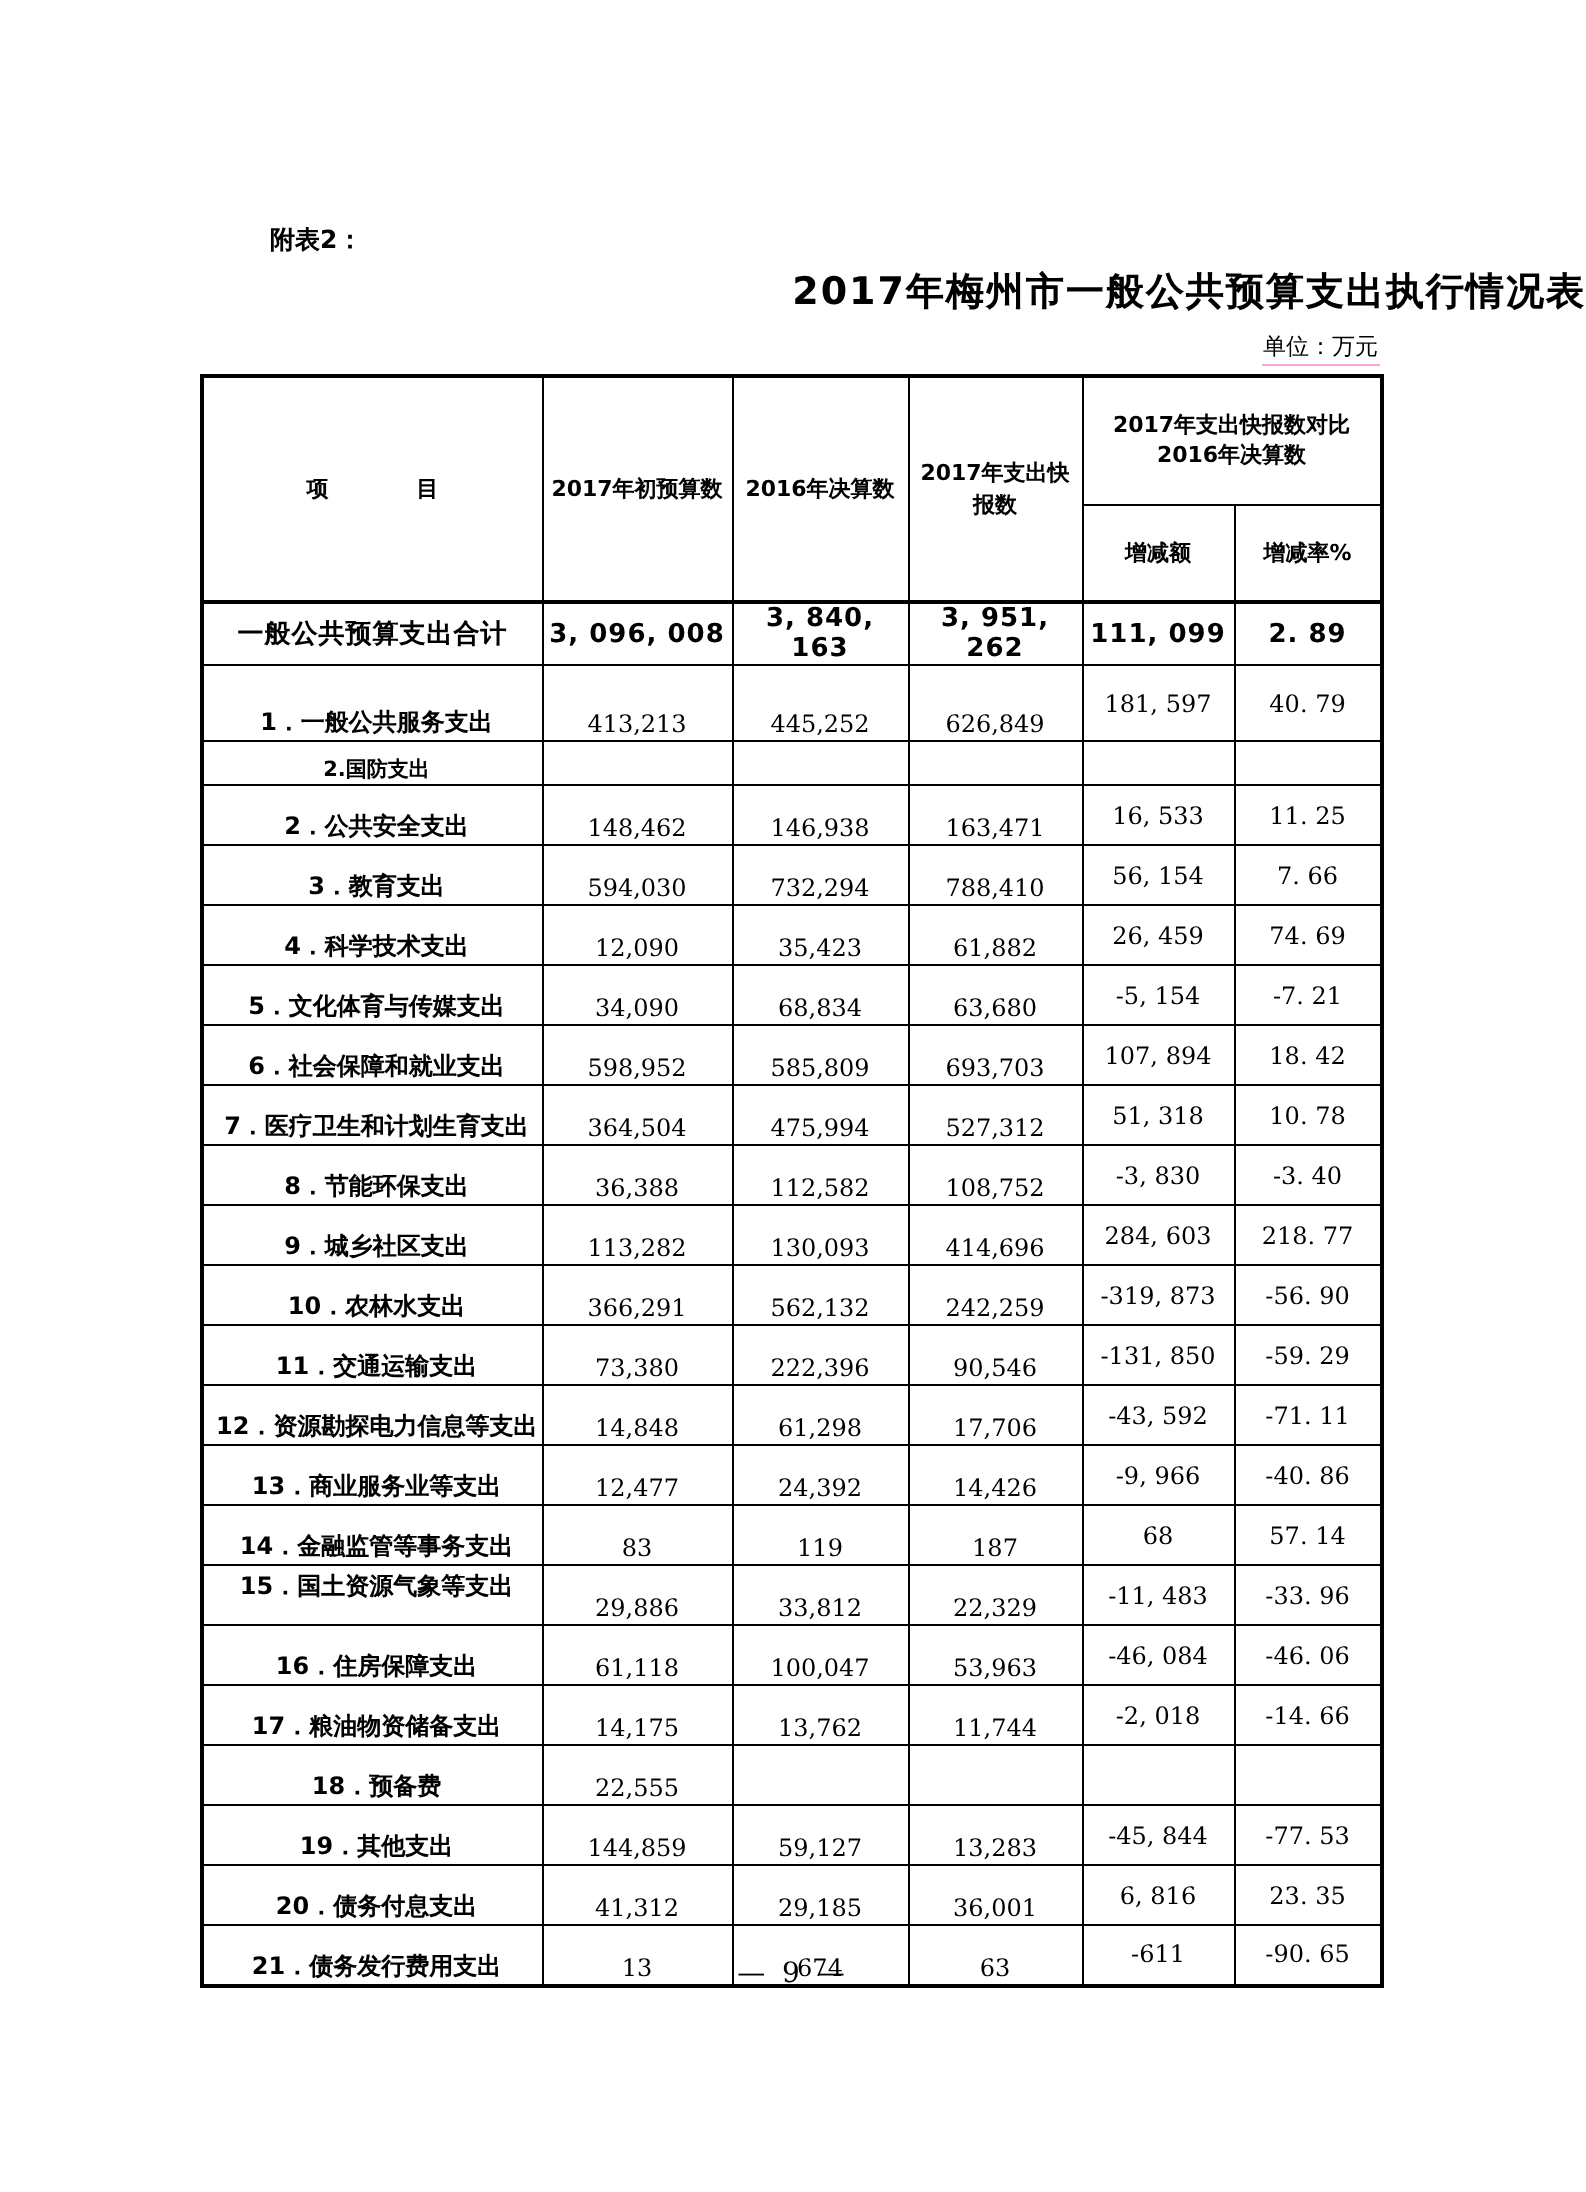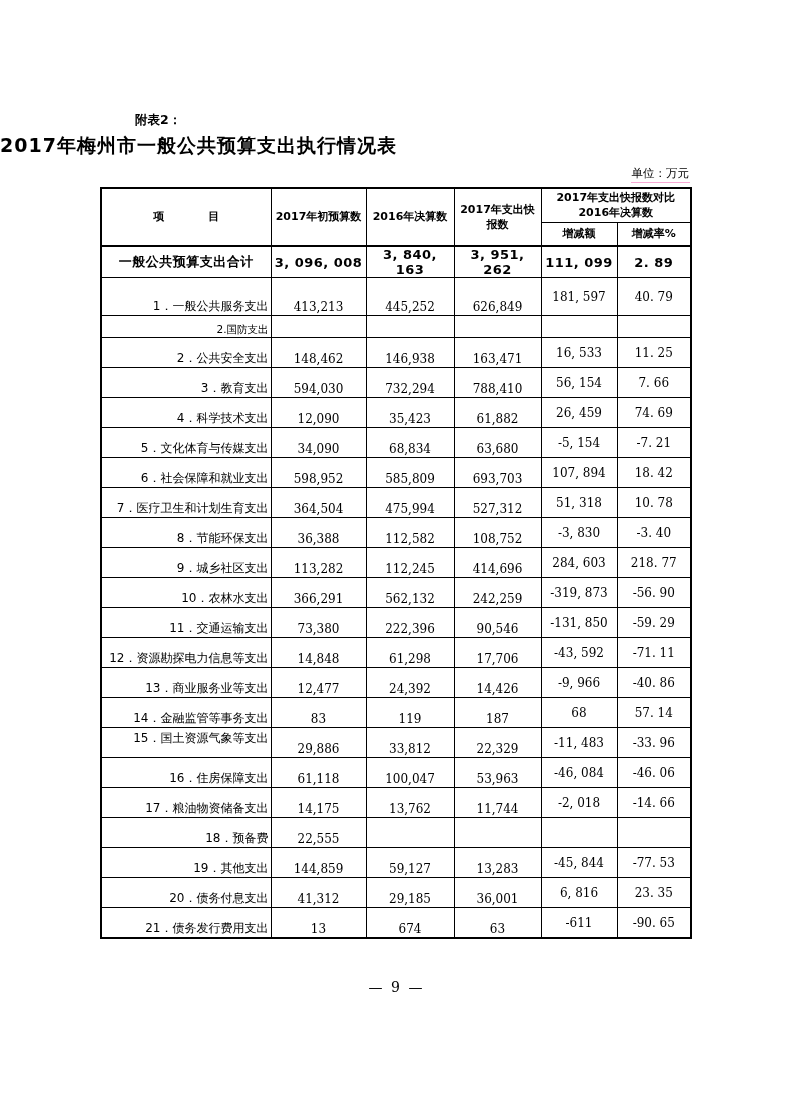--- a/index.html
+++ b/index.html
@@ -15,7 +15,7 @@
   }
   .title {
     position:absolute; left:0; top:133px; width:100%;
-    text-align:left; font-size:19px; font-weight:bold;
+    text-align:right; font-size:19px; font-weight:bold;
     letter-spacing:1px;
   }
   .unit-note {

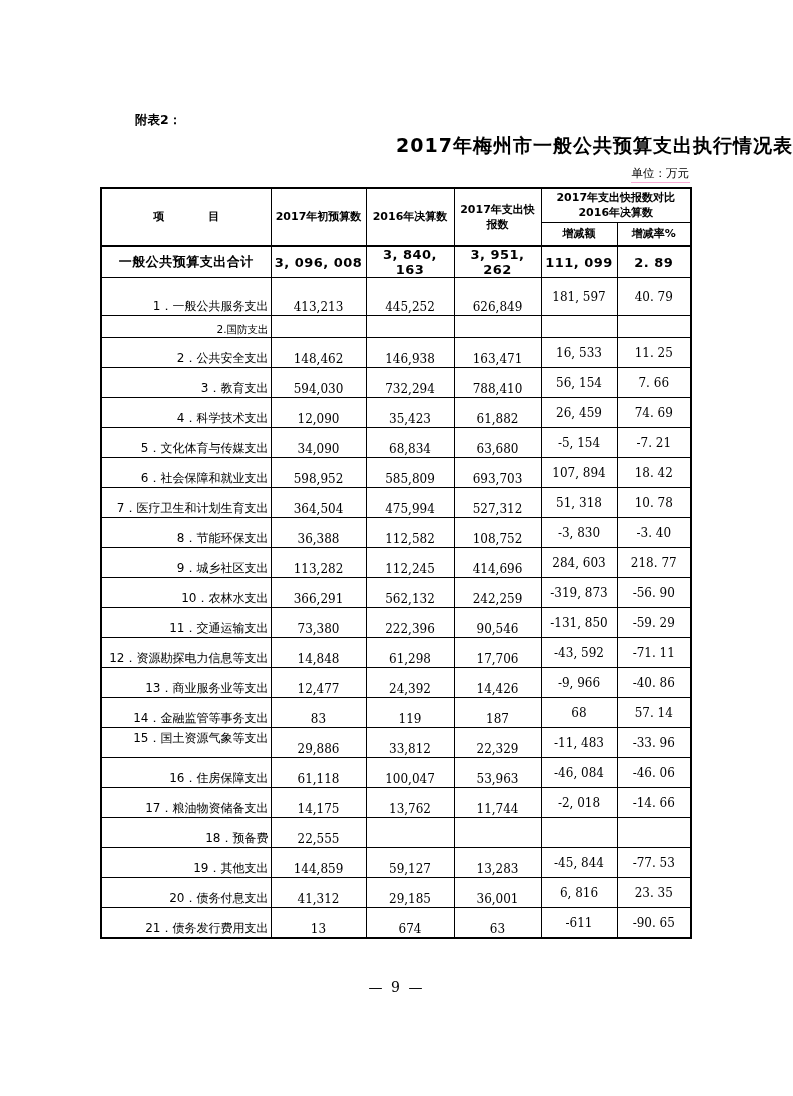--- a/index.html
+++ b/index.html
@@ -38,7 +38,7 @@
   .budget-table thead th {
     font-size:11px; font-weight:bold;
     text-align:center; vertical-align:middle;
-    line-height:1.4; padding:1px 1px;
+    line-height:1.4; padding:16px 1px;
   }
   .budget-table thead tr.hrow1 { height:30px; }
   .budget-table thead tr.hrow2 { height:24px; }

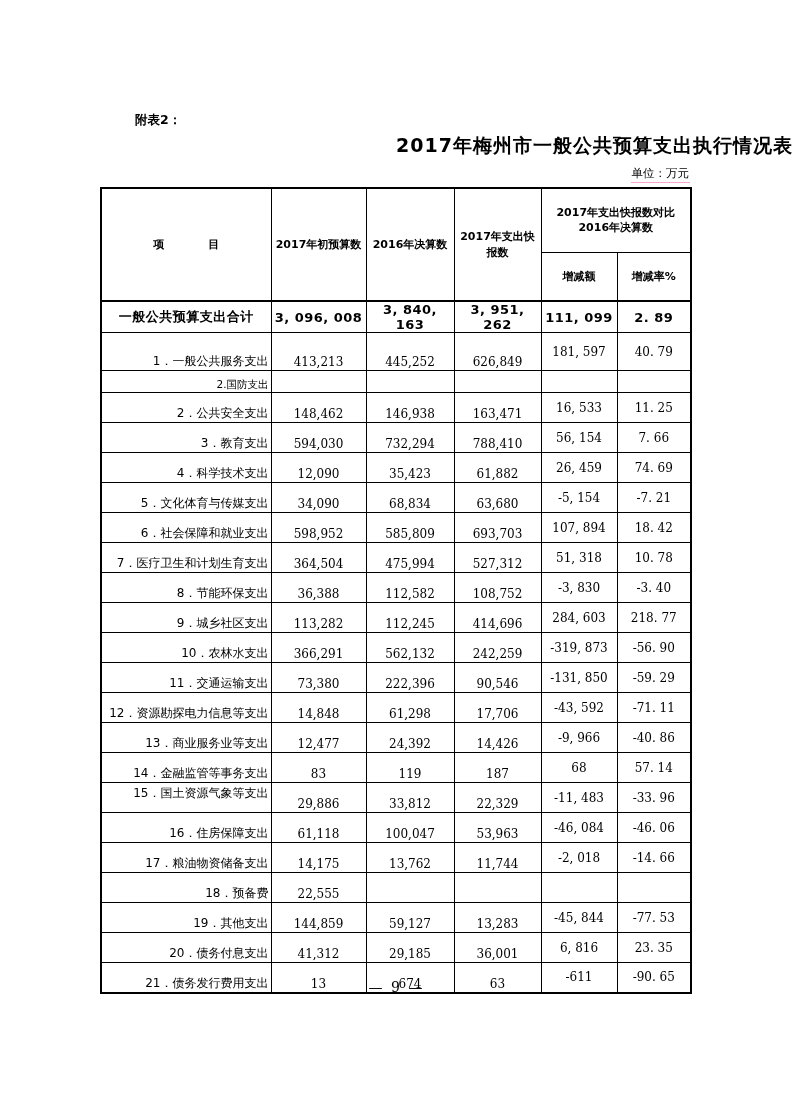--- a/index.html
+++ b/index.html
@@ -56,8 +56,8 @@
   .budget-table tbody tr.short { height:22px; }
   td.label {
     font-family:"DejaVu Sans", sans-serif;
-    font-weight:normal; font-size:12px;
-    text-align:right; vertical-align:bottom;
+    font-weight:bold; font-size:12px;
+    text-align:center; vertical-align:bottom;
     padding:0 2px 0 6px;
     white-space:nowrap;
   }

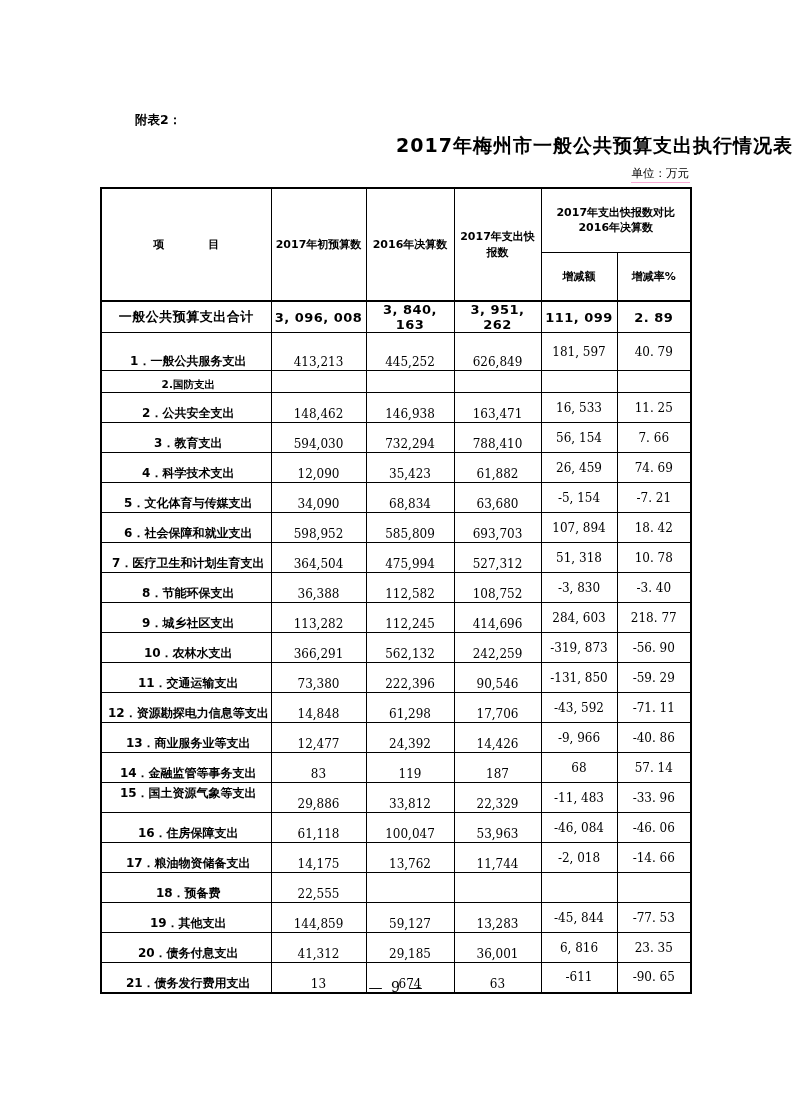--- a/index.html
+++ b/index.html
@@ -194,7 +194,7 @@
       <tr>
     <td class="label">9．城乡社区支出</td>
     <td class="num">113,282</td>
-    <td class="num">112,245</td>
+    <td class="num">130,093</td>
     <td class="num">414,696</td>
     <td class="mid">284, 603</td>
     <td class="mid">218. 77</td>

